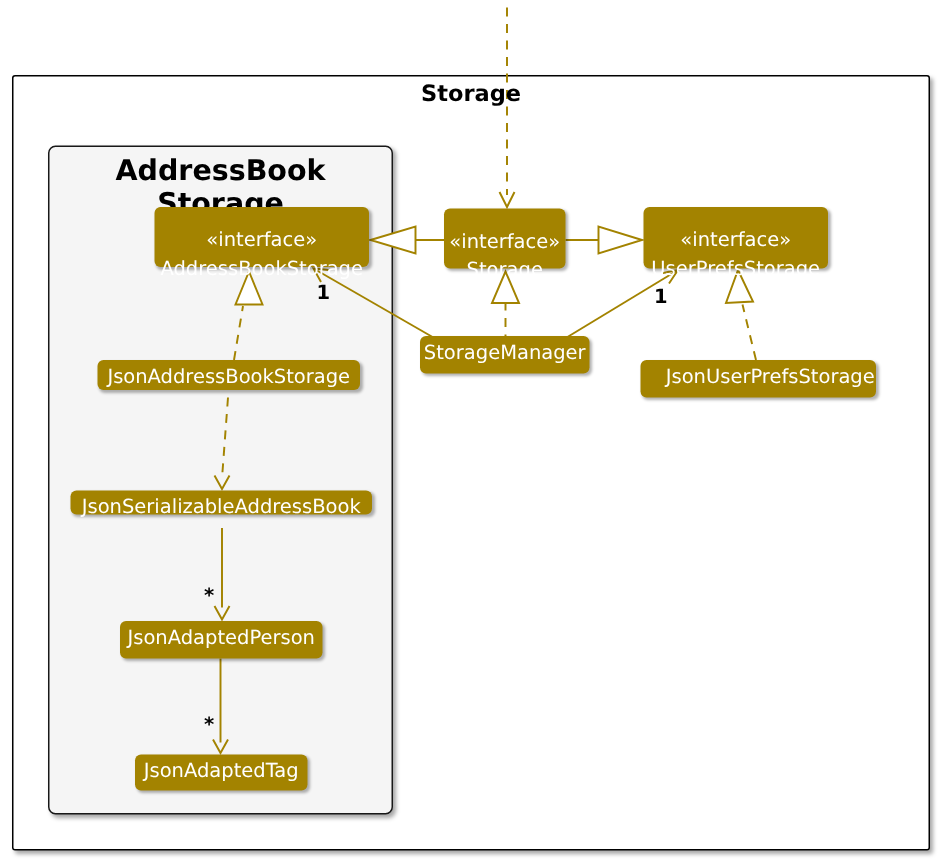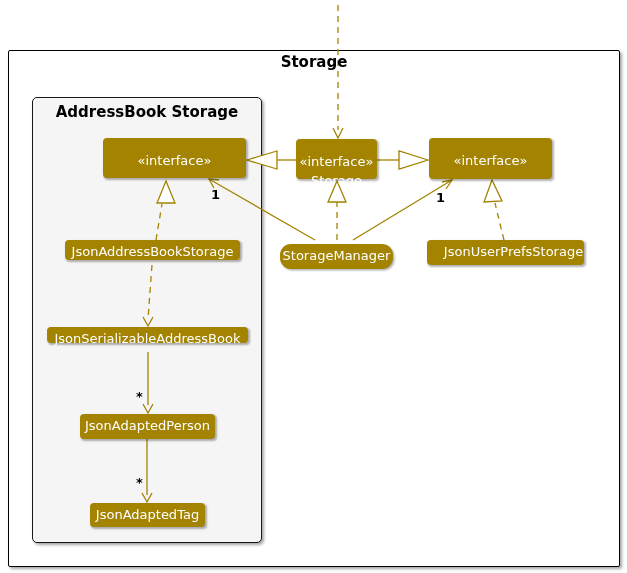--- a/index.html
+++ b/index.html
@@ -44,7 +44,7 @@
   .container-box .container-title {
     margin-top: 5px;
     text-align: center;
-    font-size: 15px;
+    font-size: 19px;
     font-weight: bold;
     color: #000000;
   }

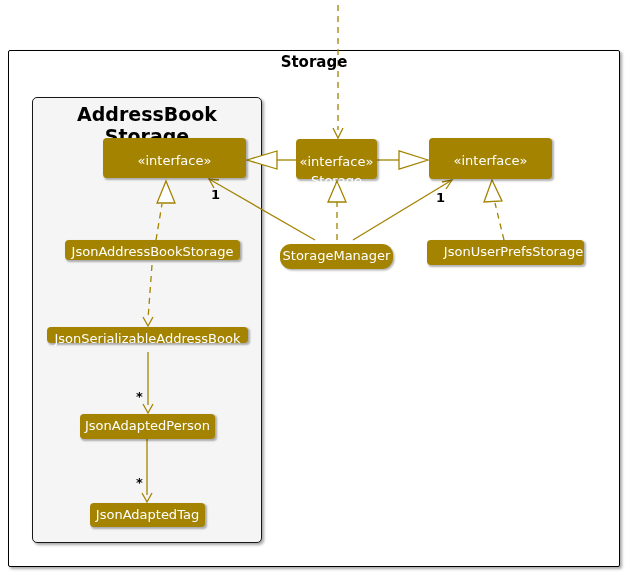--- a/index.html
+++ b/index.html
@@ -160,6 +160,7 @@
 
   <div class="node iface" id="node-addressbookstorage">
     <div>«interface»</div>
+    <div>AddressBookStorage</div>
   </div>
 
   <div class="node iface" id="node-storage">

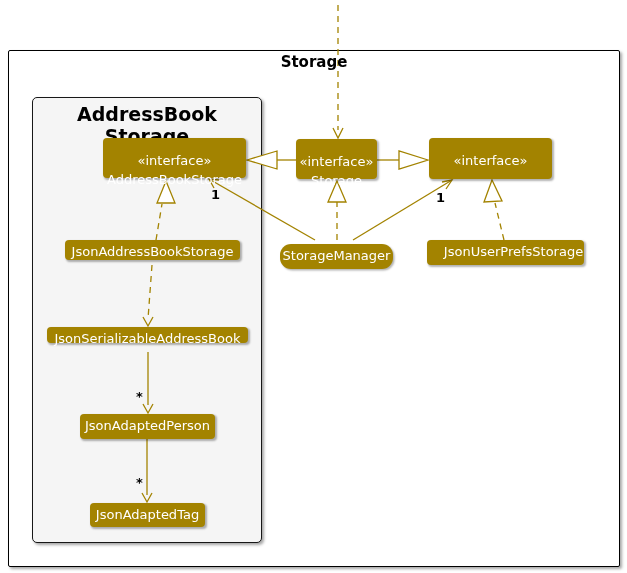--- a/index.html
+++ b/index.html
@@ -170,6 +170,7 @@
 
   <div class="node iface" id="node-userprefsstorage">
     <div>«interface»</div>
+    <div>UserPrefsStorage</div>
   </div>
 
   <div class="node" id="node-jsonaddressbookstorage">JsonAddressBookStorage</div>

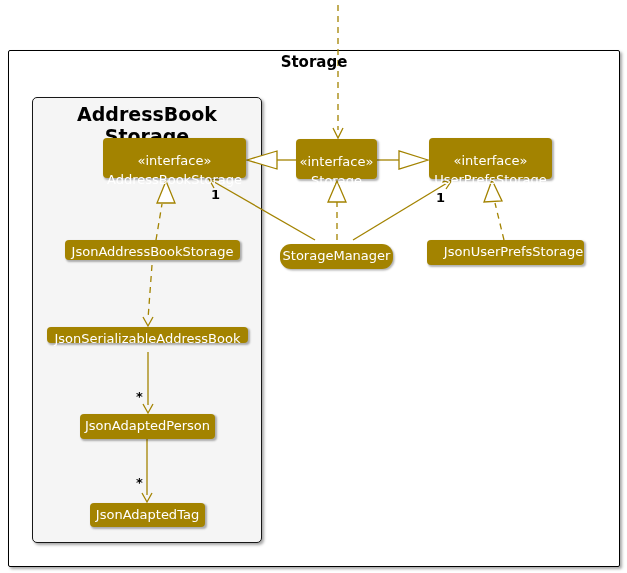--- a/index.html
+++ b/index.html
@@ -79,7 +79,7 @@
   #node-storage            { left: 296px; top: 139px; width: 81px;  height: 40px; }
   #node-userprefsstorage   { left: 429px; top: 138px; width: 123px; height: 41px; }
   #node-jsonaddressbookstorage      { left: 65px;  top: 240px; width: 175px; height: 20px; }
-  #node-storagemanager              { left: 280px; top: 244px; width: 113px; height: 25px; border-radius: 11px; }
+  #node-storagemanager              { left: 280px; top: 224px; width: 113px; height: 25px; }
   #node-jsonuserprefsstorage        { left: 427px; top: 240px; width: 157px; height: 25px; padding-left: 16px; }
   #node-jsonserializableaddressbook { left: 47px;  top: 327px; width: 201px; height: 16px; }
   #node-jsonadaptedperson           { left: 80px;  top: 414px; width: 135px; height: 25px; }

